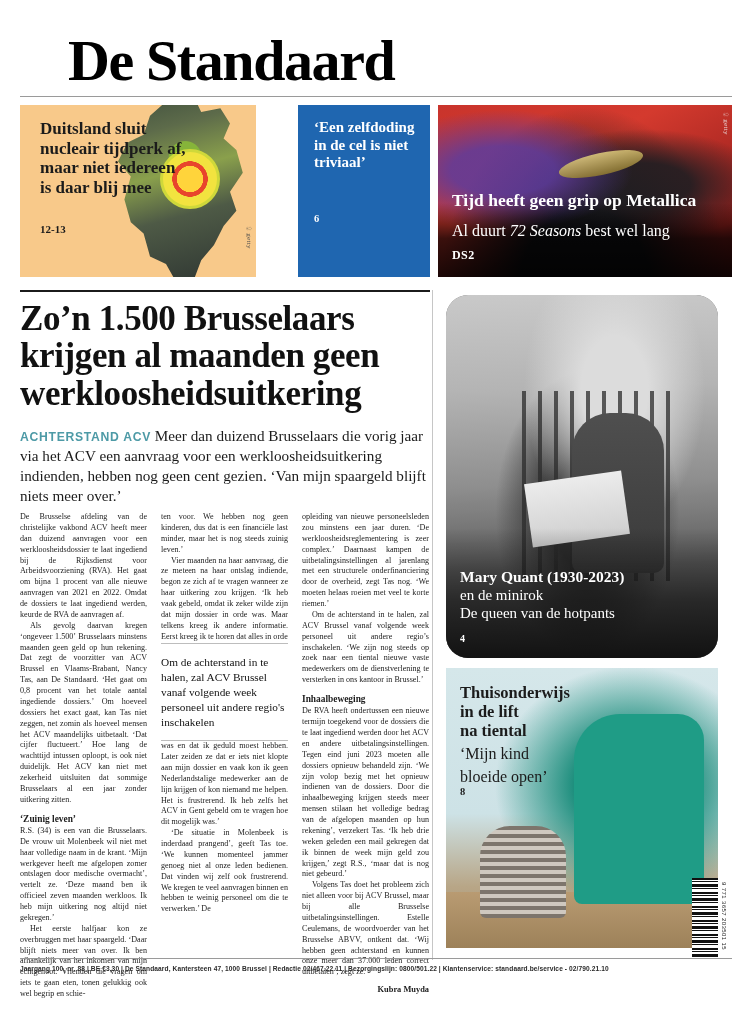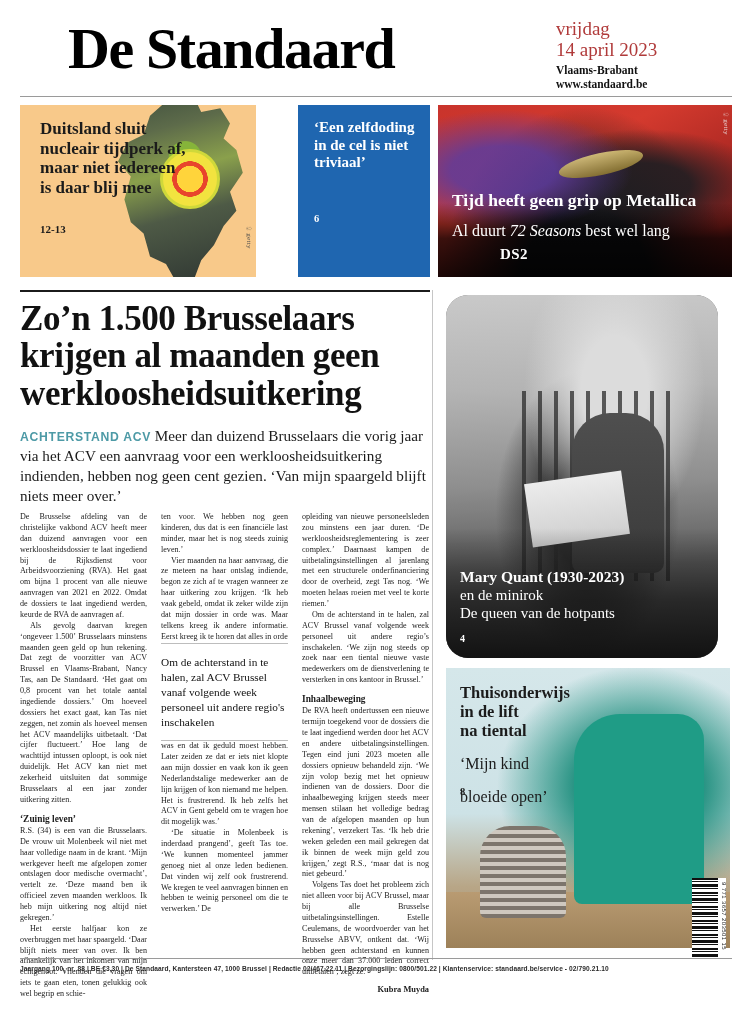--- a/index.html
+++ b/index.html
@@ -16,7 +16,7 @@
   
   .masthead { position:absolute; left:0; top:0; width:750px; height:96px; }
   .logo {
-    position:absolute; left:68px; top:20px;
+    position:absolute; left:68px; top:32px;
     font-family:"Liberation Serif", serif;
     font-weight:bold; font-size:58px; letter-spacing:-1.4px;
     color:#000; line-height:1;

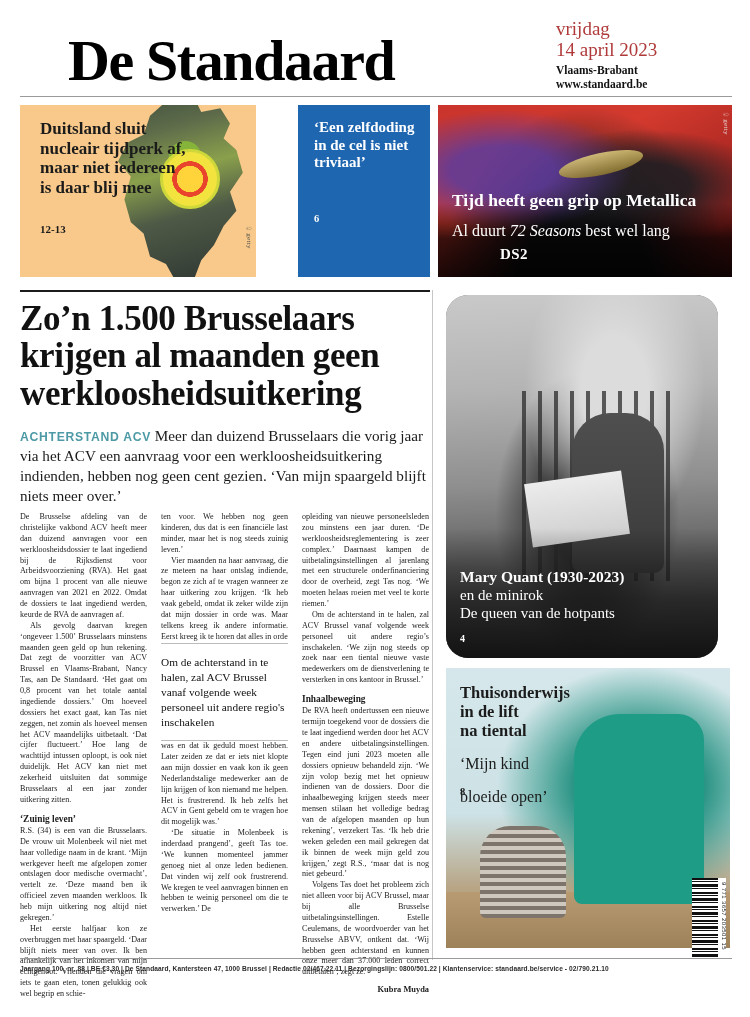--- a/index.html
+++ b/index.html
@@ -217,12 +217,6 @@
 
   <div class="masthead">
     <div class="logo">De Standaard</div>
-    <div class="dateblock">
-      <div class="date-day">vrijdag</div>
-      <div class="date-full">14 april 2023</div>
-      <div class="date-region">Vlaams-Brabant</div>
-      <div class="date-url">www.standaard.be</div>
-    </div>
   </div>
   <div class="rule-top"></div>
 

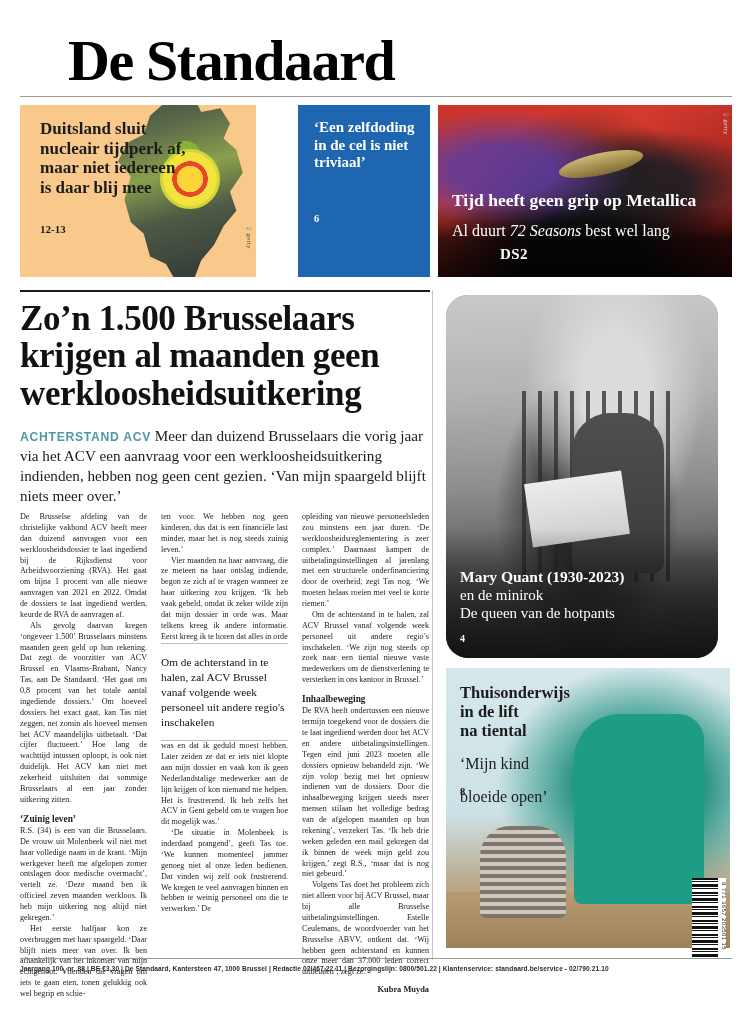--- a/index.html
+++ b/index.html
@@ -90,7 +90,7 @@
   .met-head { font-size:17.5px; font-weight:bold; color:#fff; line-height:1.12; }
   .met-sub { font-size:16px; color:#fff; line-height:1.18; margin-top:12px; }
   .met-sub em { font-style:italic; }
-  .met-page { position:absolute; left:14px; bottom:14px; font-size:15px; font-weight:bold; color:#fff; letter-spacing:.4px;margin-left:48px; }
+  .met-page { position:absolute; left:14px; bottom:14px; font-size:12px; font-weight:bold; color:#fff; letter-spacing:.4px; }
   .met-credit {
     position:absolute; right:2px; top:6px; font-size:7px; color:#e9d7d7;
     writing-mode:vertical-rl; letter-spacing:.3px;

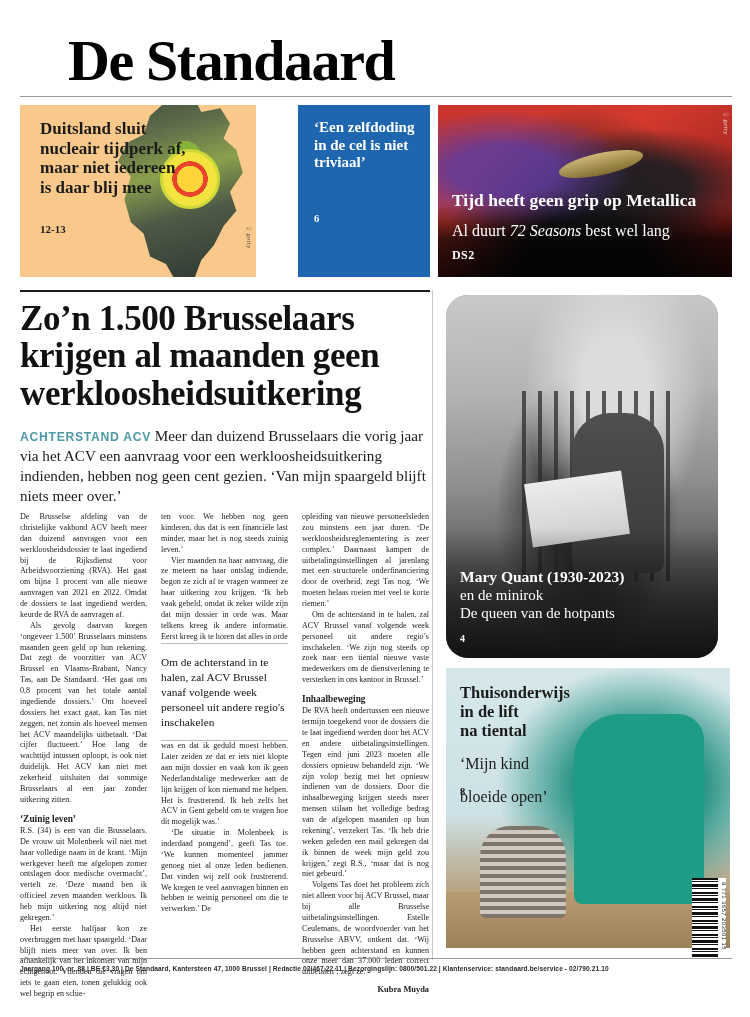--- a/index.html
+++ b/index.html
@@ -164,7 +164,7 @@
   .quant-sub { font-size:15px; color:#fff; line-height:1.2; }
   .quant-page { position:absolute; left:14px; bottom:14px; font-size:10px; font-weight:bold; color:#fff; }
 
-  .home { position:relative; margin-left:4px; margin-top:10px; width:272px; height:280px; overflow:hidden; background:#cfe3e6;padding-left:12px; }
+  .home { position:relative; margin-left:4px; margin-top:10px; width:272px; height:280px; overflow:hidden; background:#cfe3e6; }
   .home-photo {
     position:absolute; inset:0;
     background:

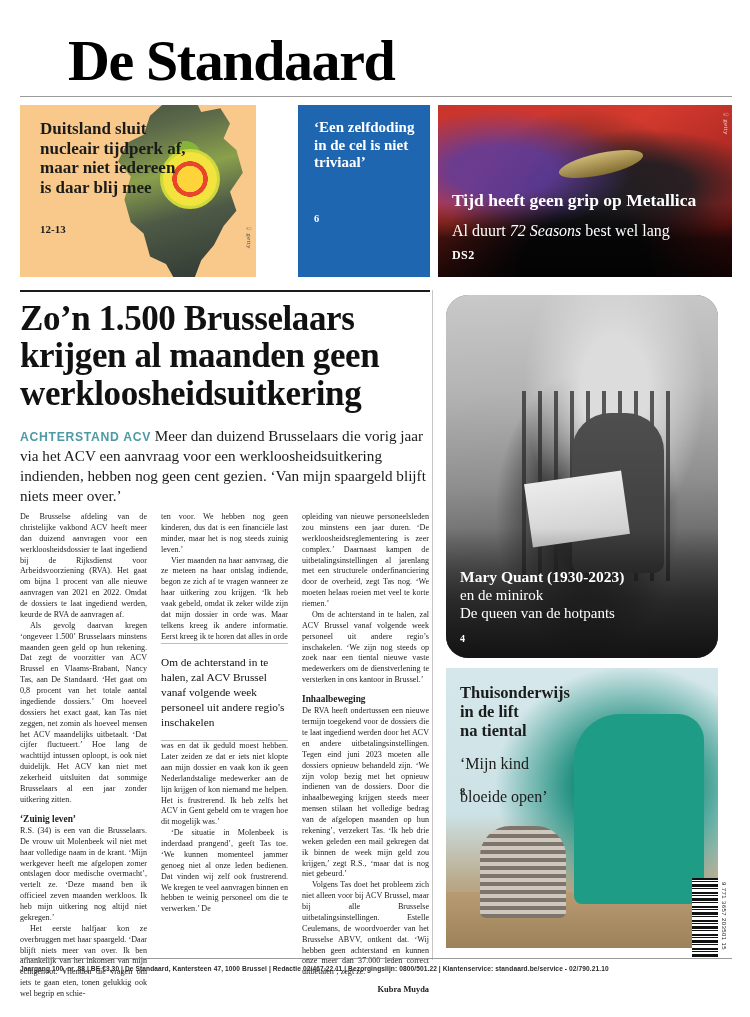--- a/index.html
+++ b/index.html
@@ -186,7 +186,7 @@
     background:linear-gradient(180deg,#b99b72,#9d8159); }
   .home-text { position:absolute; left:14px; top:16px; width:150px; }
   .home-head { font-size:16.5px; font-weight:bold; color:#1b1b1b; line-height:1.15; }
-  .home-quote { font-size:16px; color:#1b1b1b; line-height:1.18; margin-top:14px; }
+  .home-quote { font-size:16px; color:#1b1b1b; line-height:1.18; margin-top:4px; }
   .home-page { position:absolute; left:14px; top:118px; font-size:10.5px; font-weight:bold; color:#1b1b1b; }
 
   

